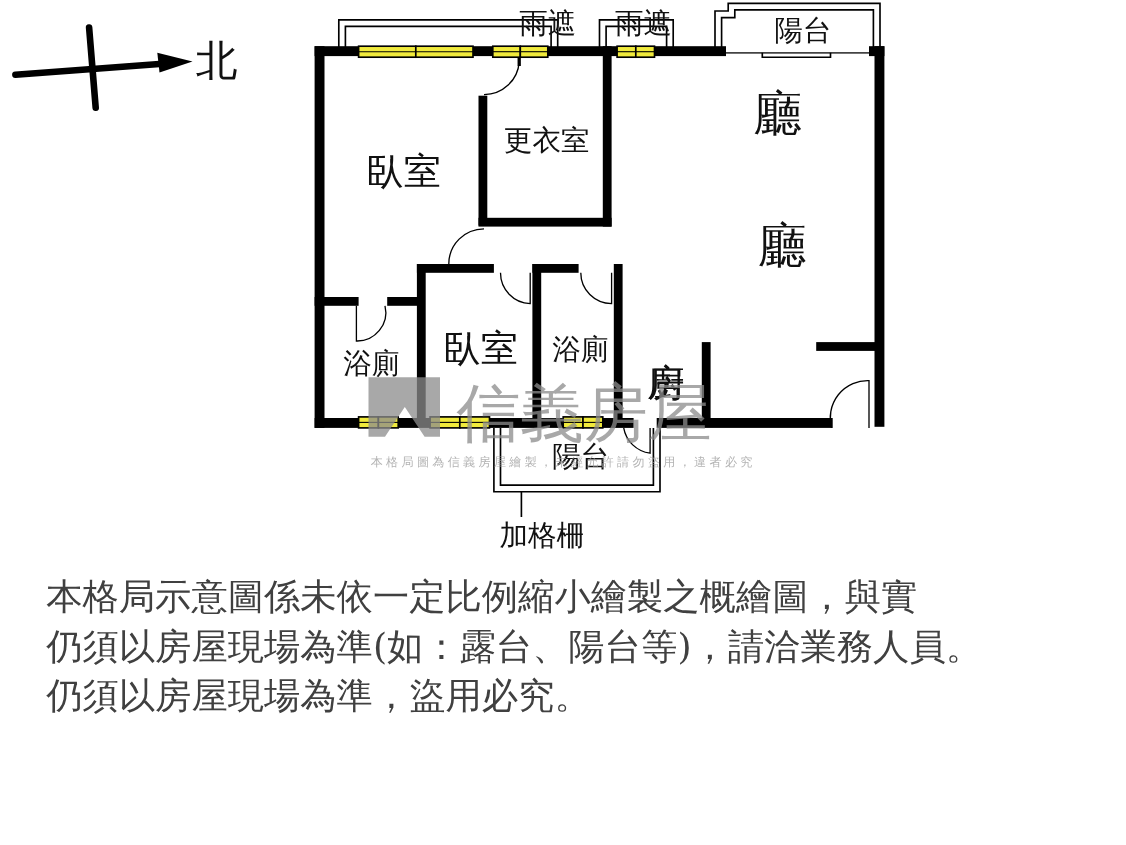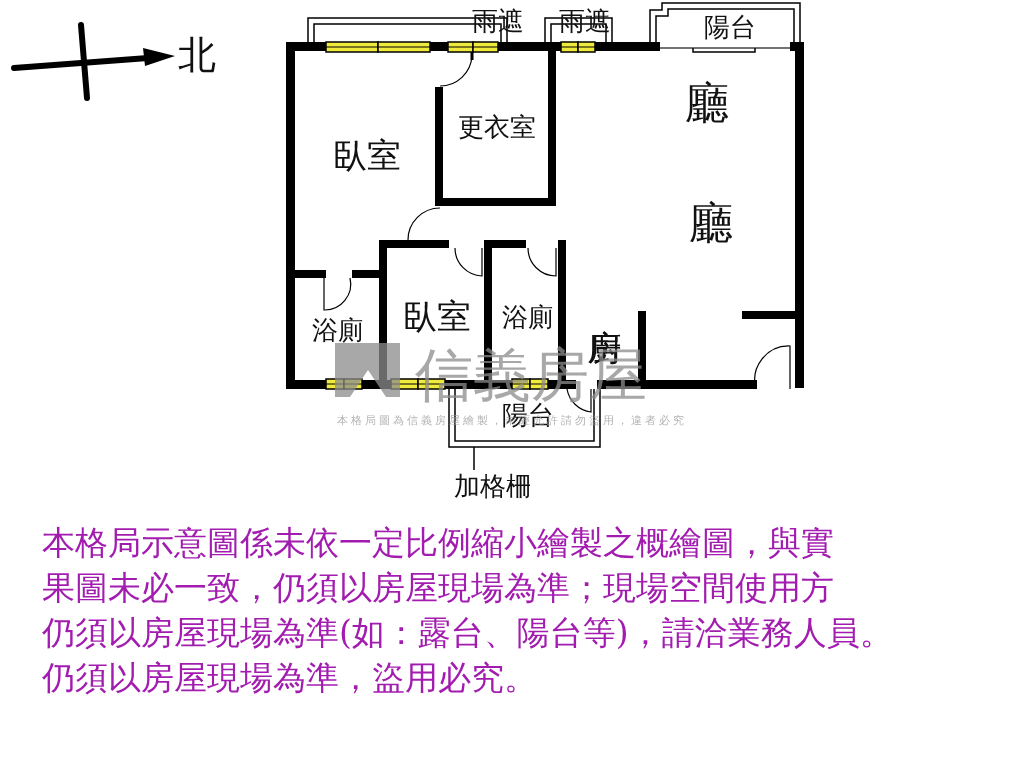--- a/index.html
+++ b/index.html
@@ -15,7 +15,7 @@
     .door { fill: none; stroke: #000; stroke-width: 1.2; }
     #notice { position: absolute; left: 42px; top: 520px; width: 960px;
               font-family: "DejaVu Serif", "Liberation Serif", serif;
-              font-size: 33px; line-height: 45px; color: #a21caf; margin: 0; }
+              font-size: 33px; line-height: 45px; color: #404040; margin: 0; }
     #notice p { margin: 0; white-space: nowrap; }
   </style>
 </head>

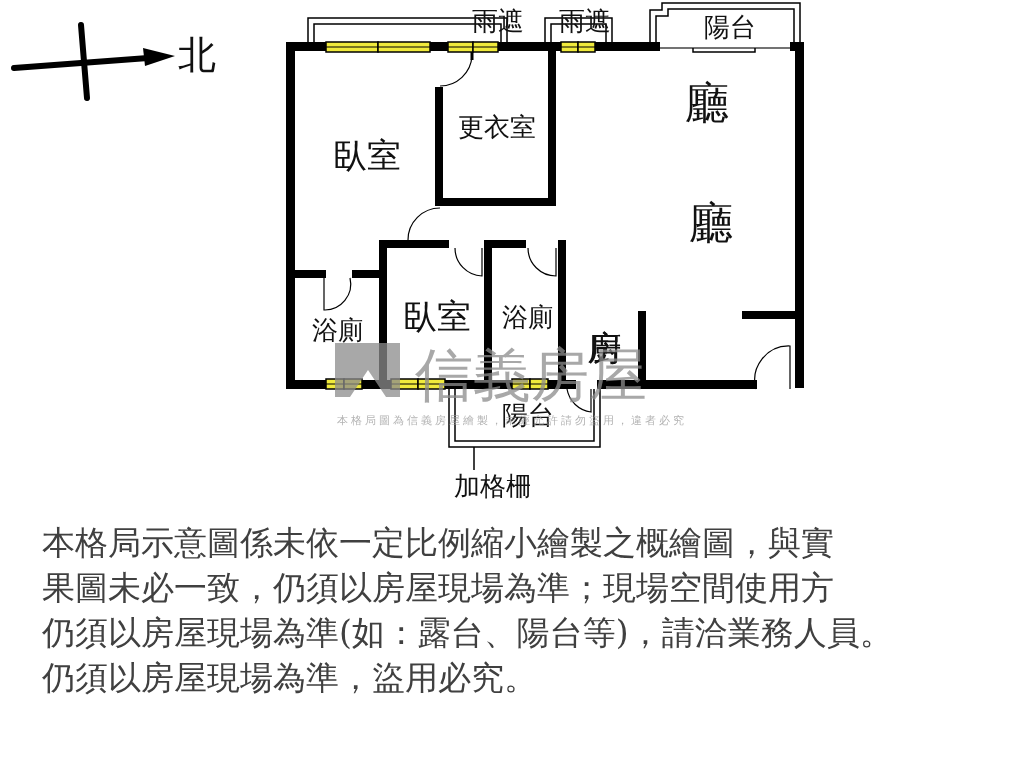--- a/index.html
+++ b/index.html
@@ -143,7 +143,6 @@
 
 <div id="notice">
   <p>本格局示意圖係未依一定比例縮小繪製之概繪圖，與實</p>
-  <p>果圖未必一致，仍須以房屋現場為準；現場空間使用方</p>
   <p>仍須以房屋現場為準(如：露台、陽台等)，請洽業務人員。</p>
   <p>仍須以房屋現場為準，盜用必究。</p>
 </div>

